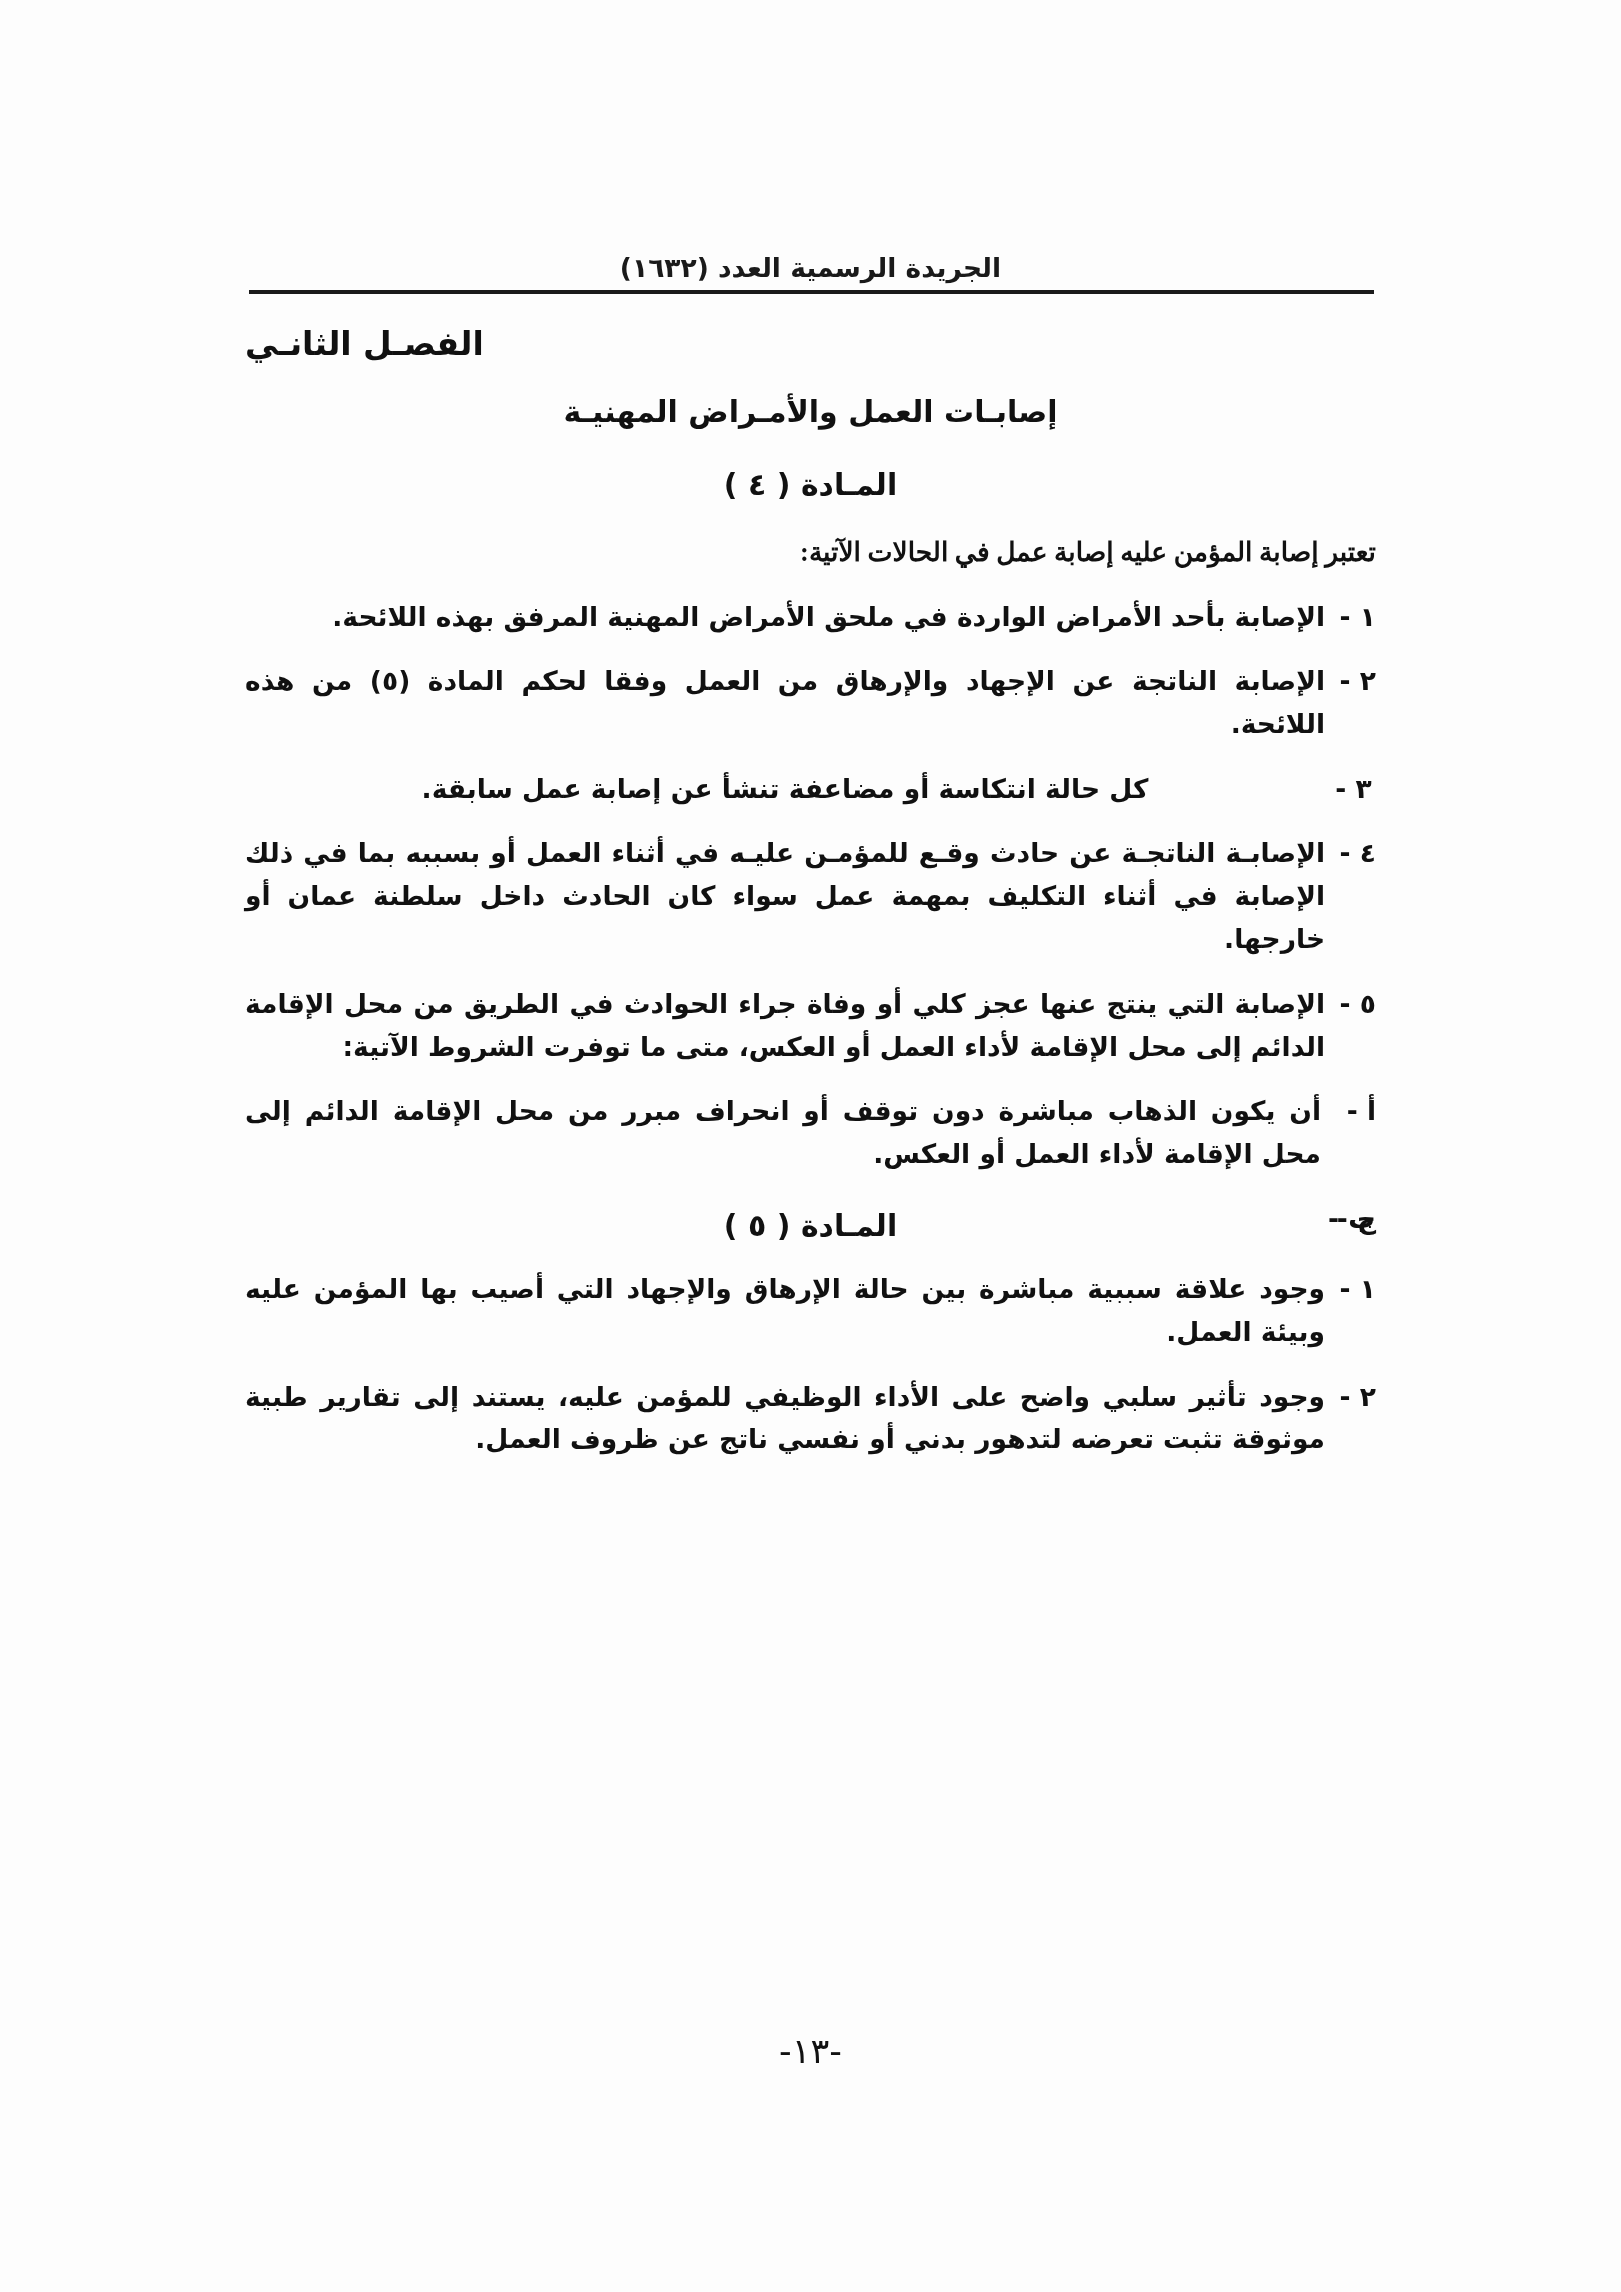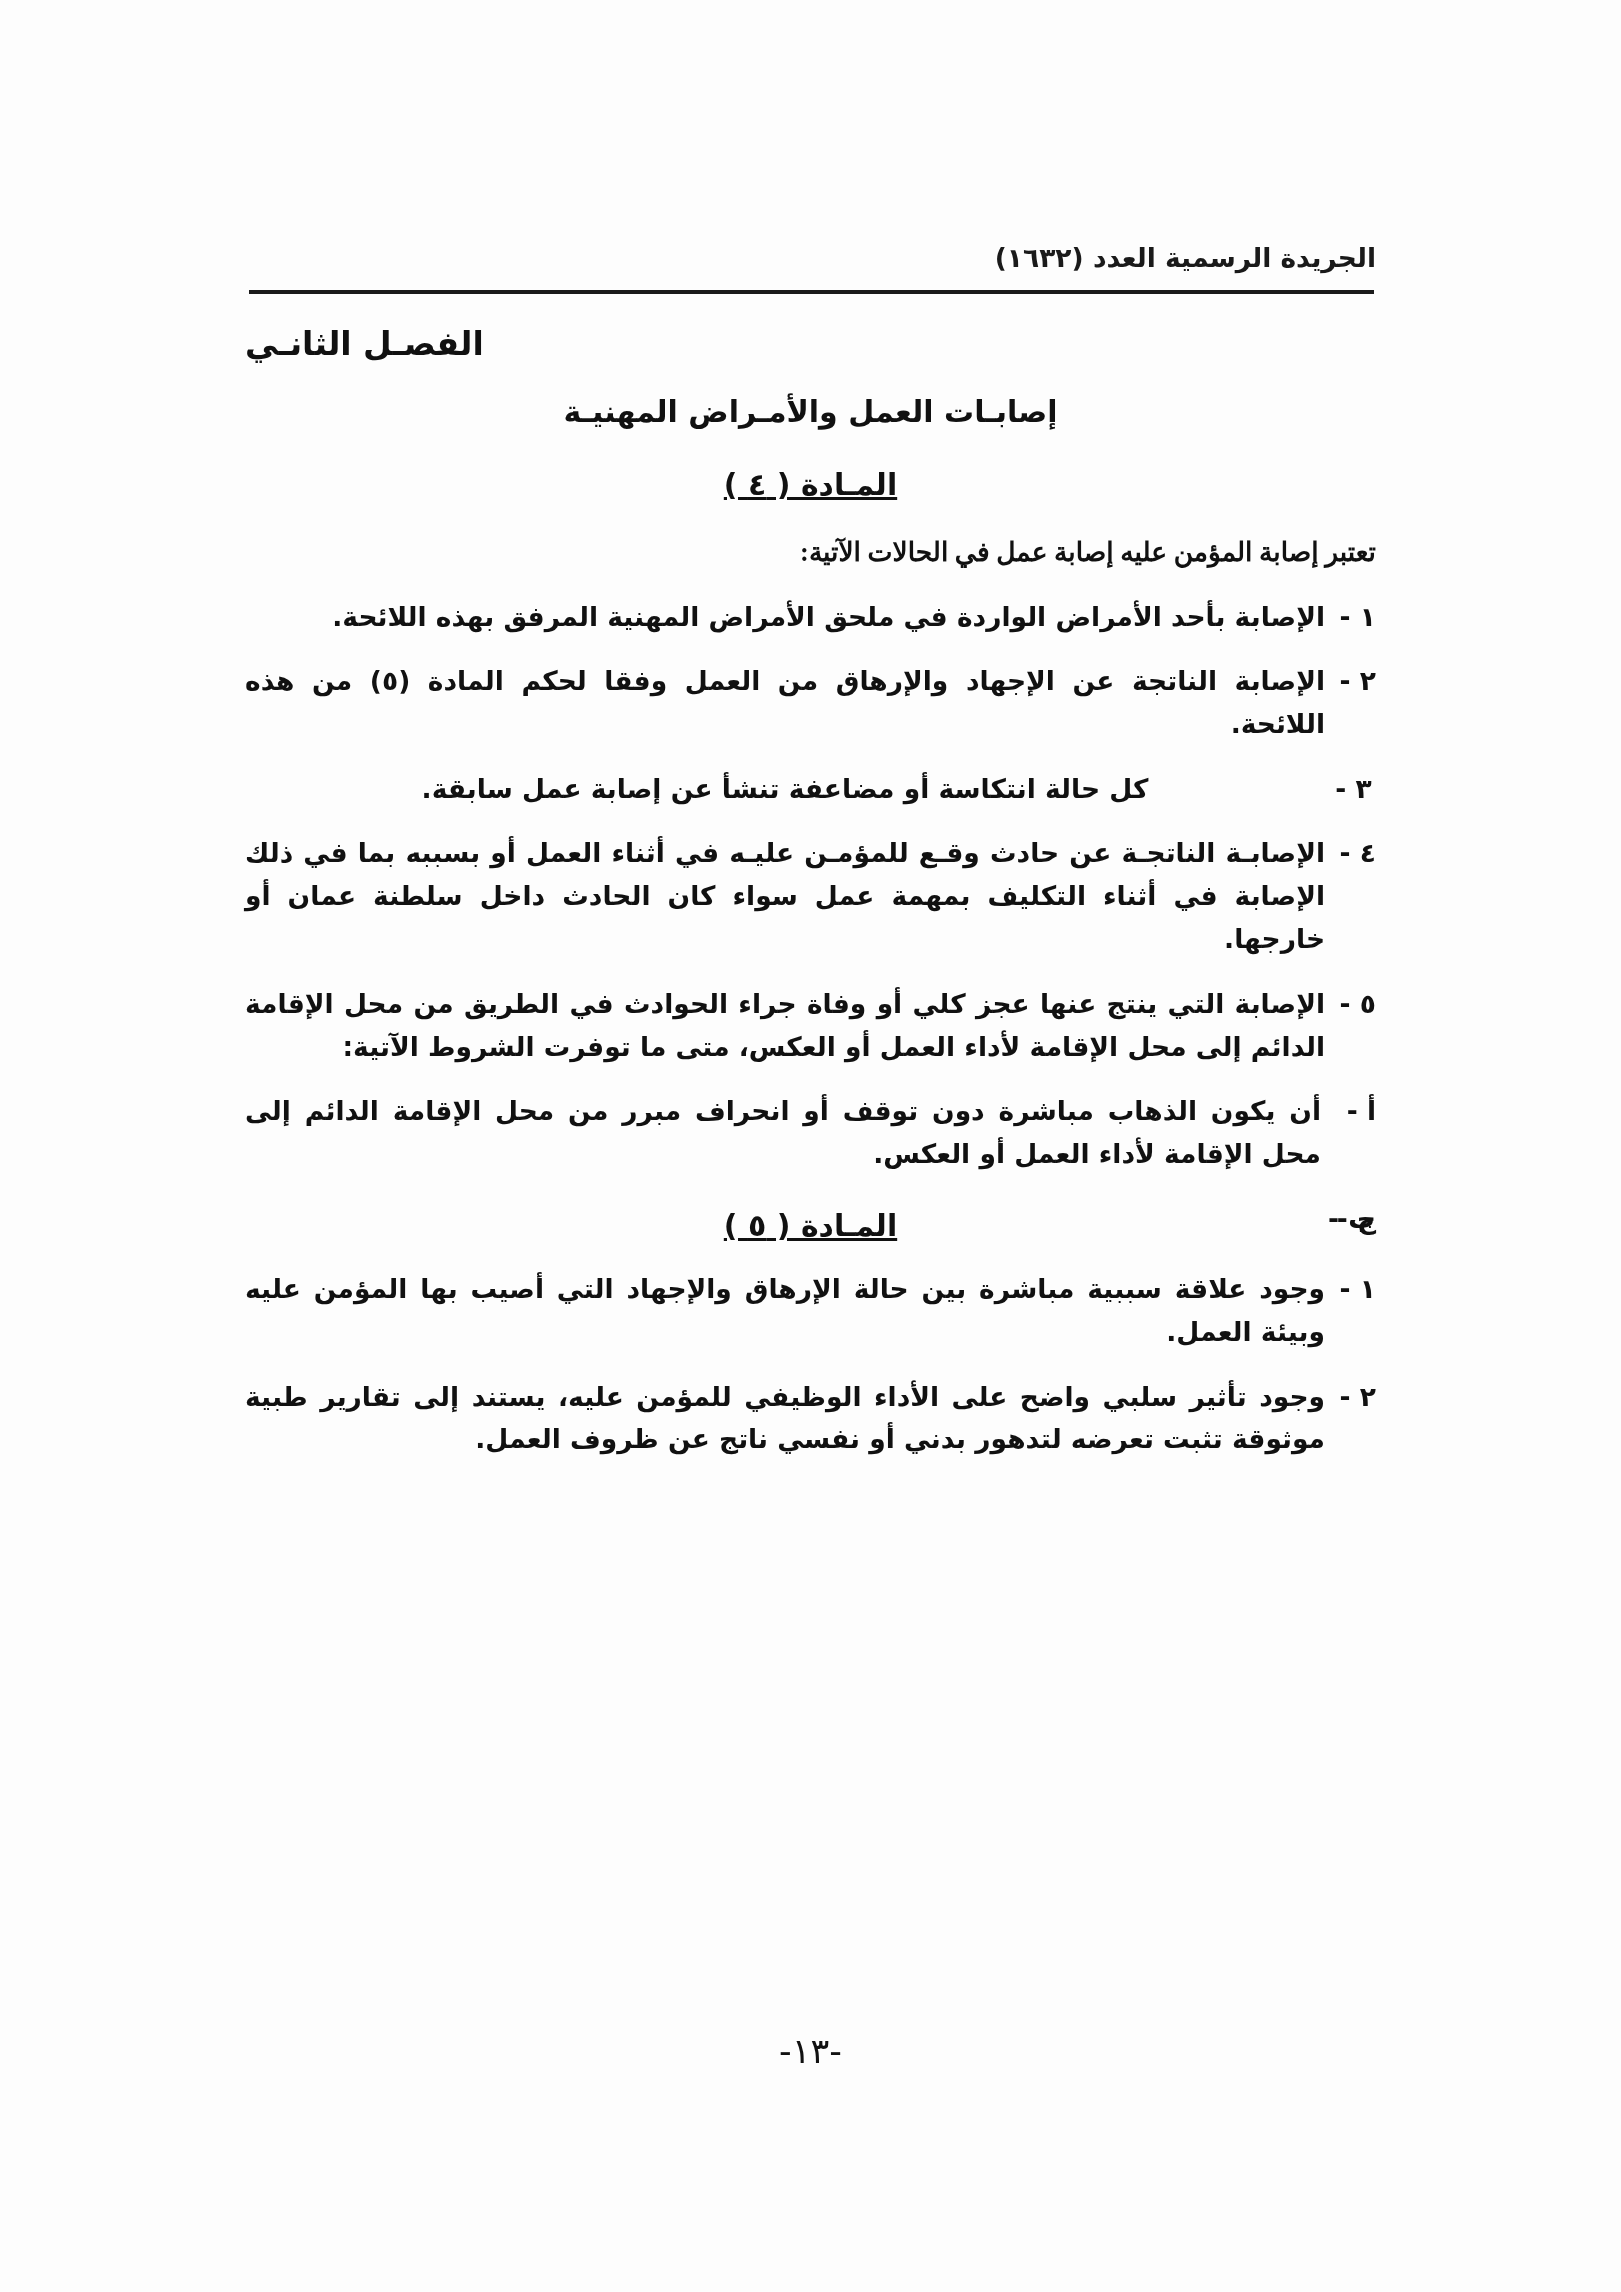--- a/index.html
+++ b/index.html
@@ -26,11 +26,11 @@
   
   .running-header {
     position: absolute;
-    top: 243px;
+    top: 253px;
     right: 245px;
     left: 245px;
     direction: rtl;
-    text-align: right;
+    text-align: center;
   }
   .running-header .head-text {
     display: inline-block;

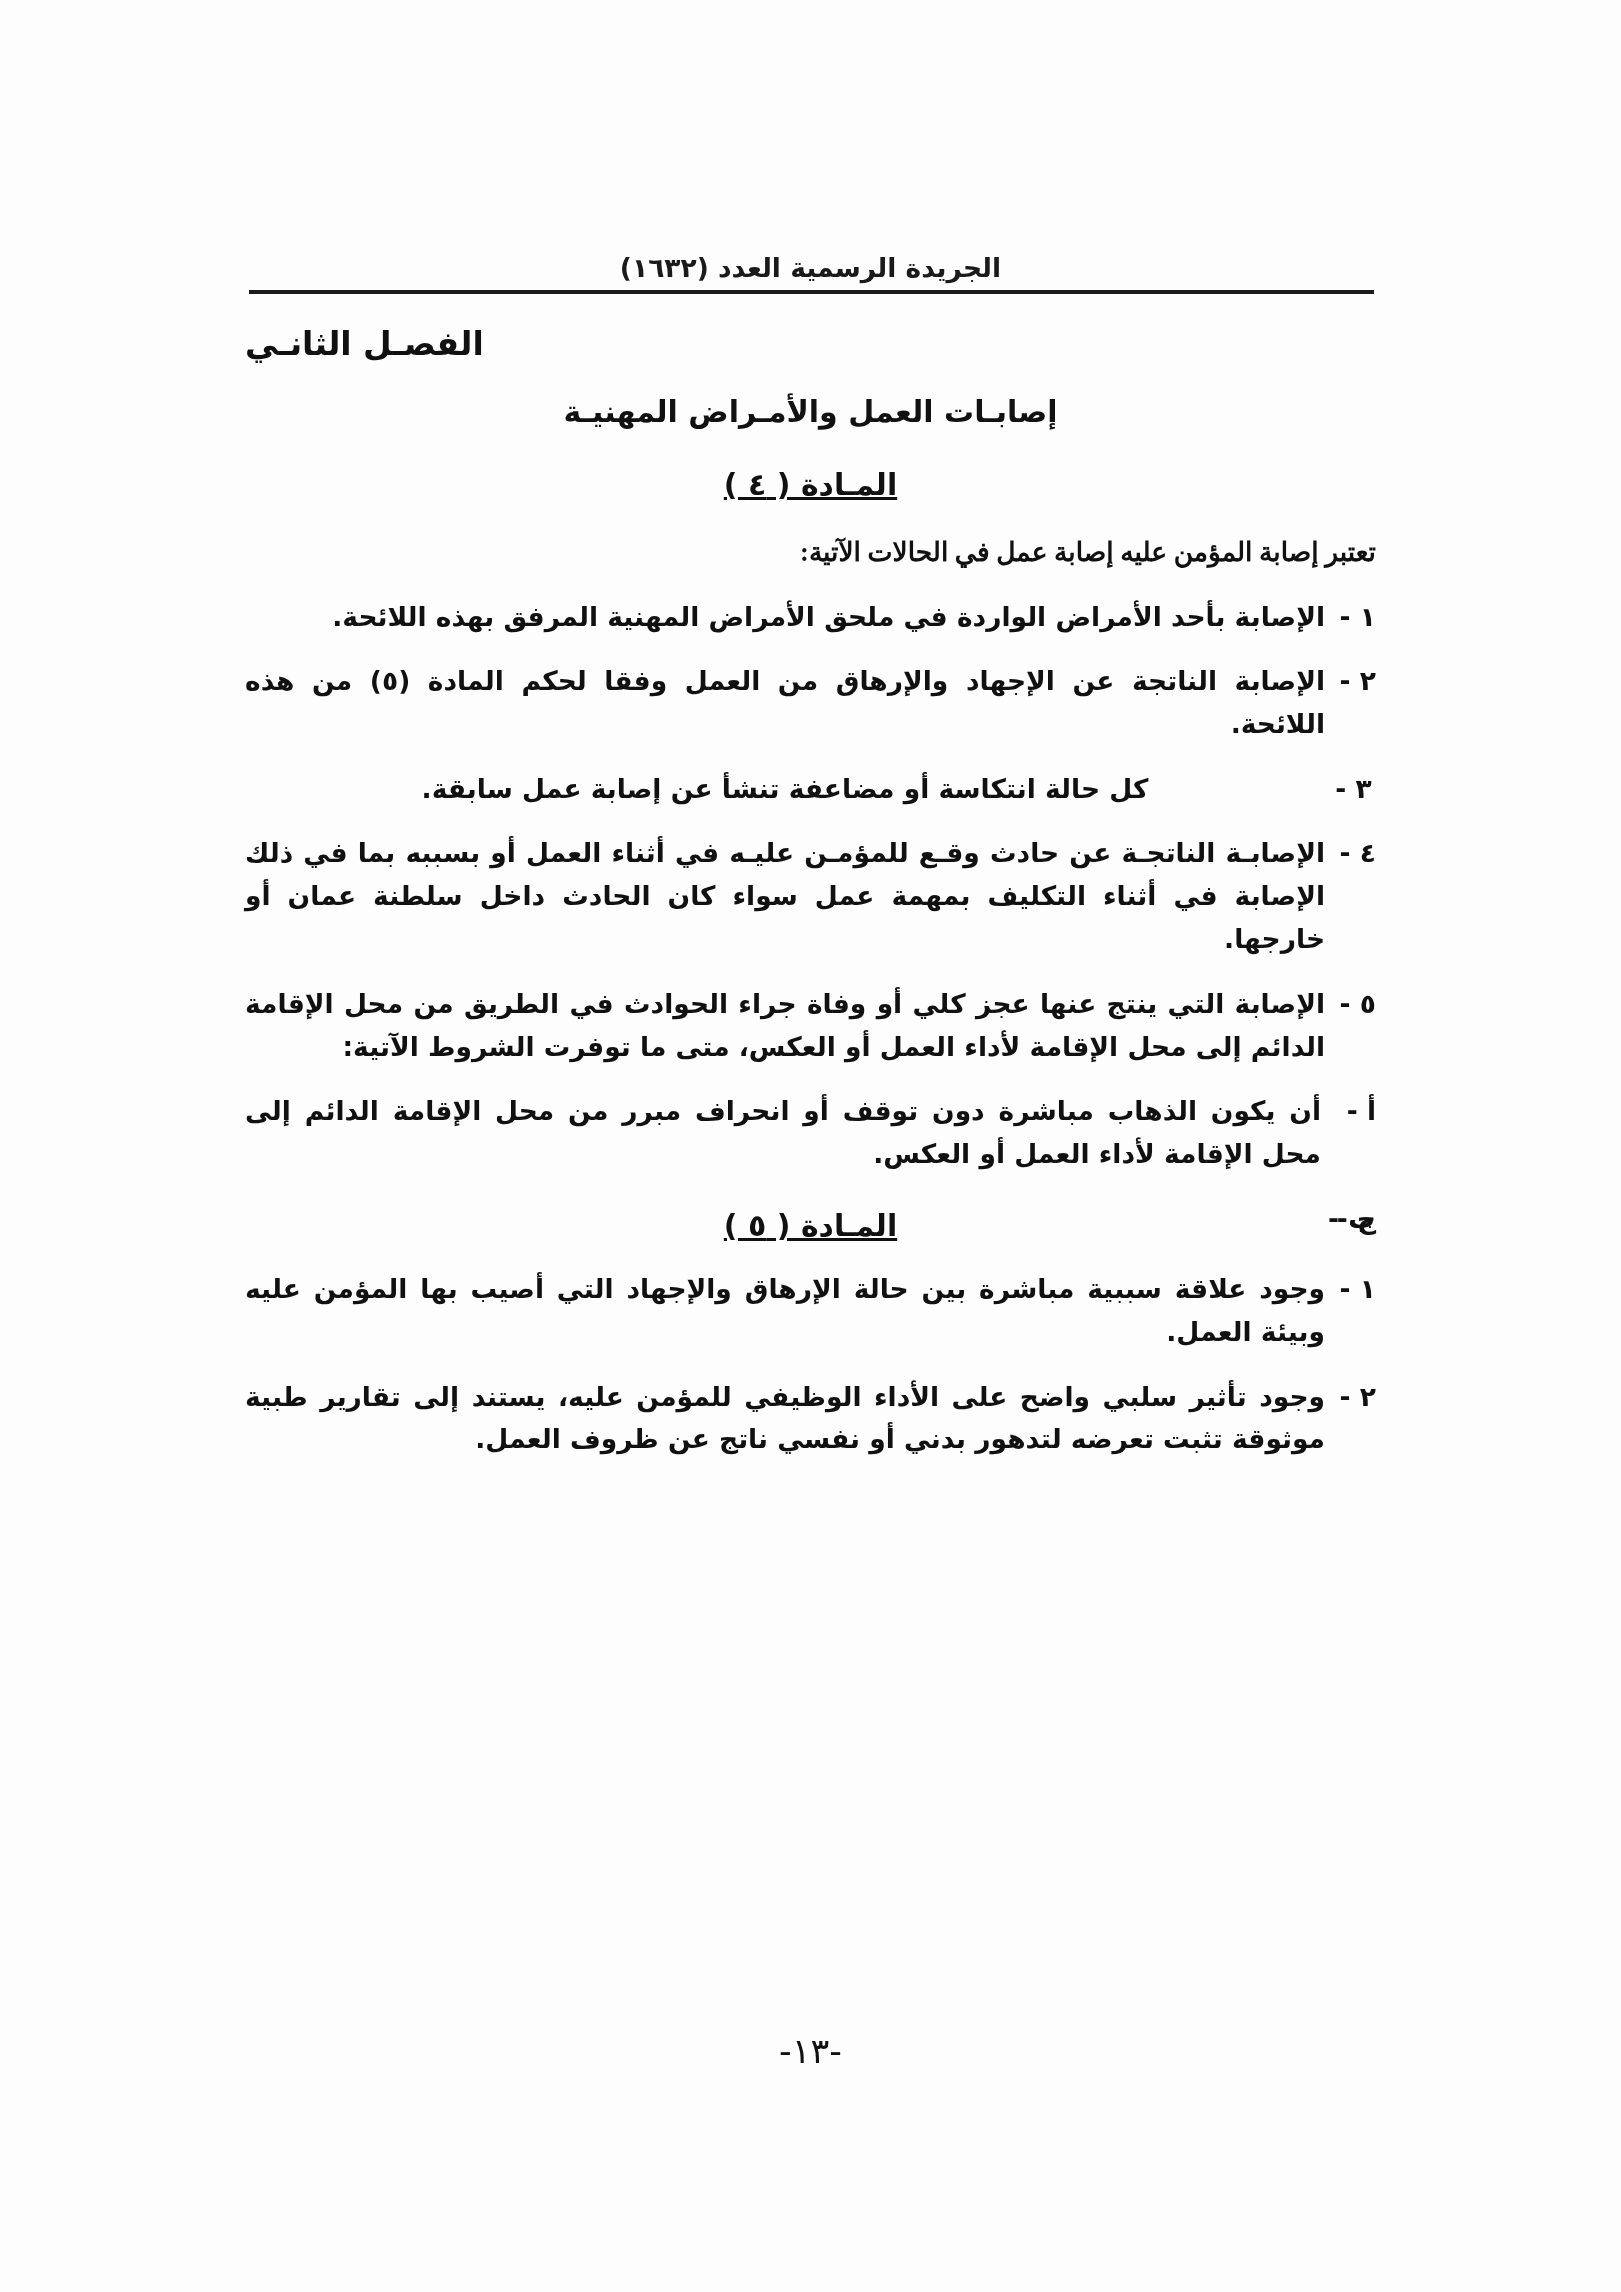--- a/index.html
+++ b/index.html
@@ -79,7 +79,6 @@
     font-weight: 700;
     margin: 33px 0 0 0;
     line-height: 1.35;
-    text-decoration: underline;
   }
   .article-heading.second {
     margin-top: 30px;

